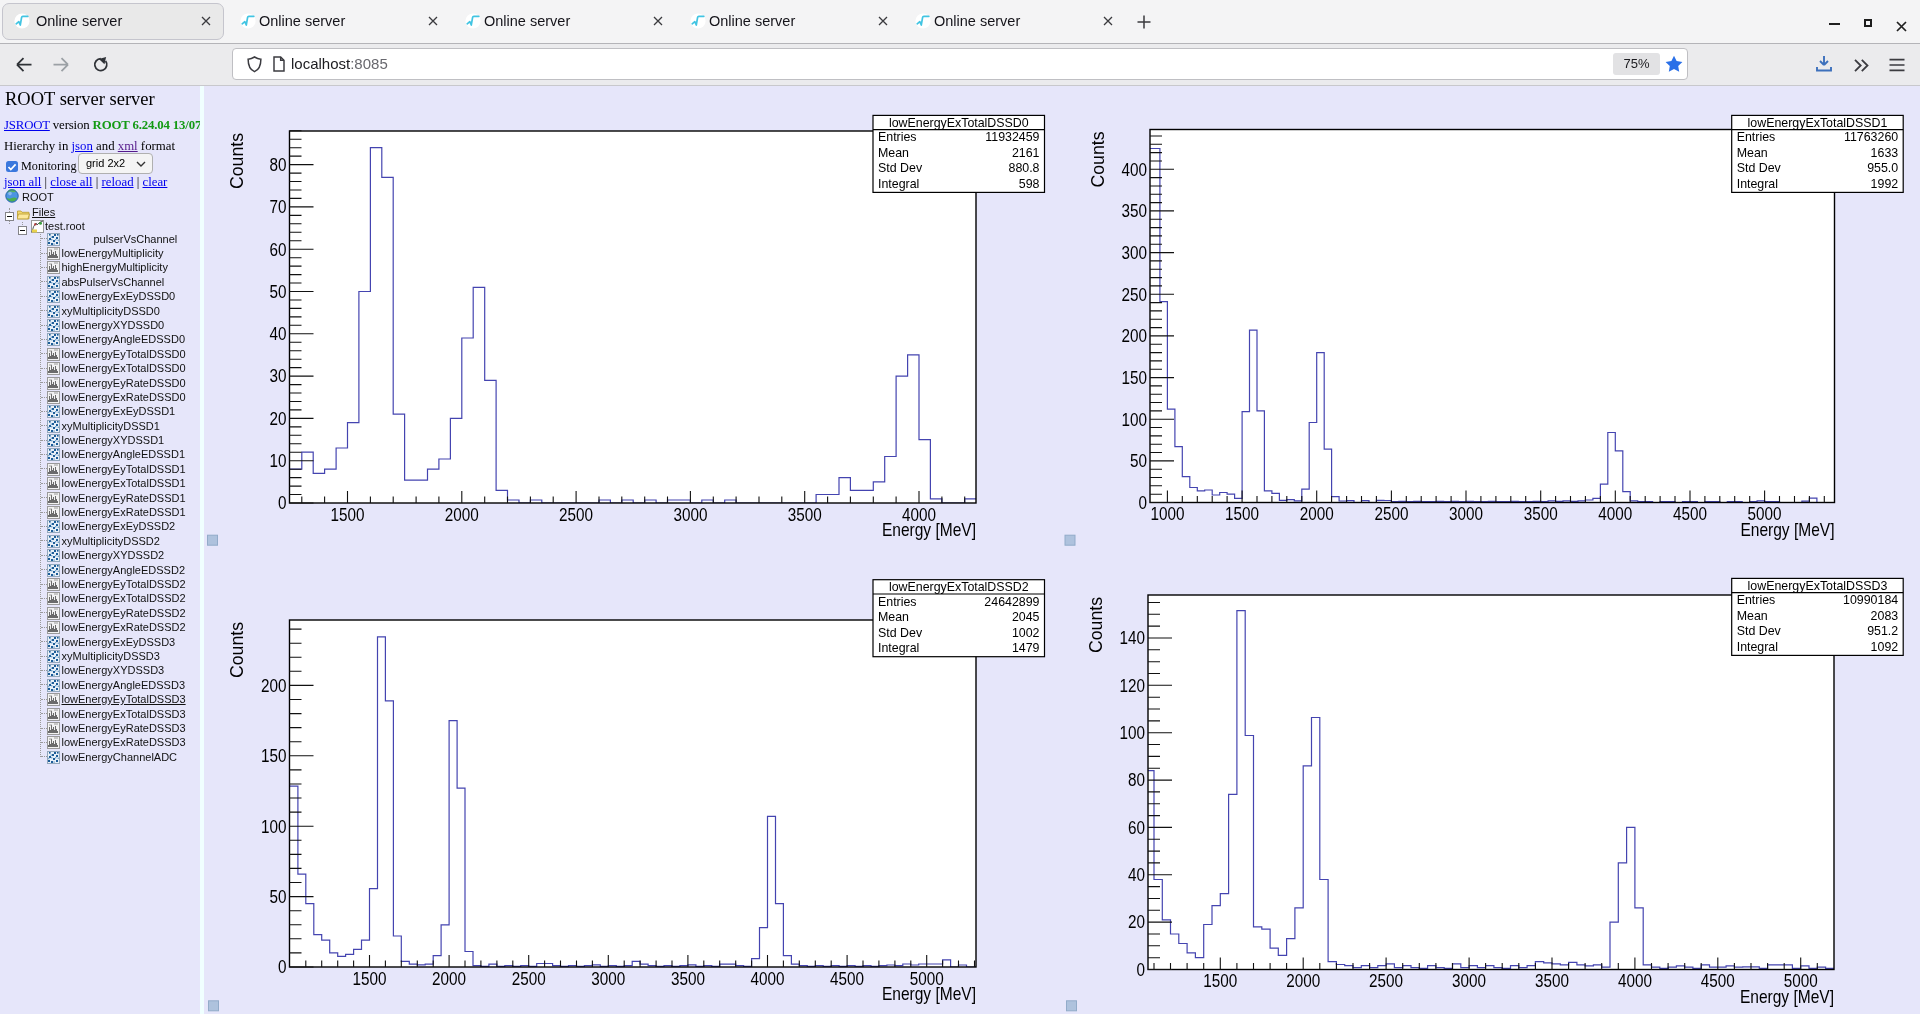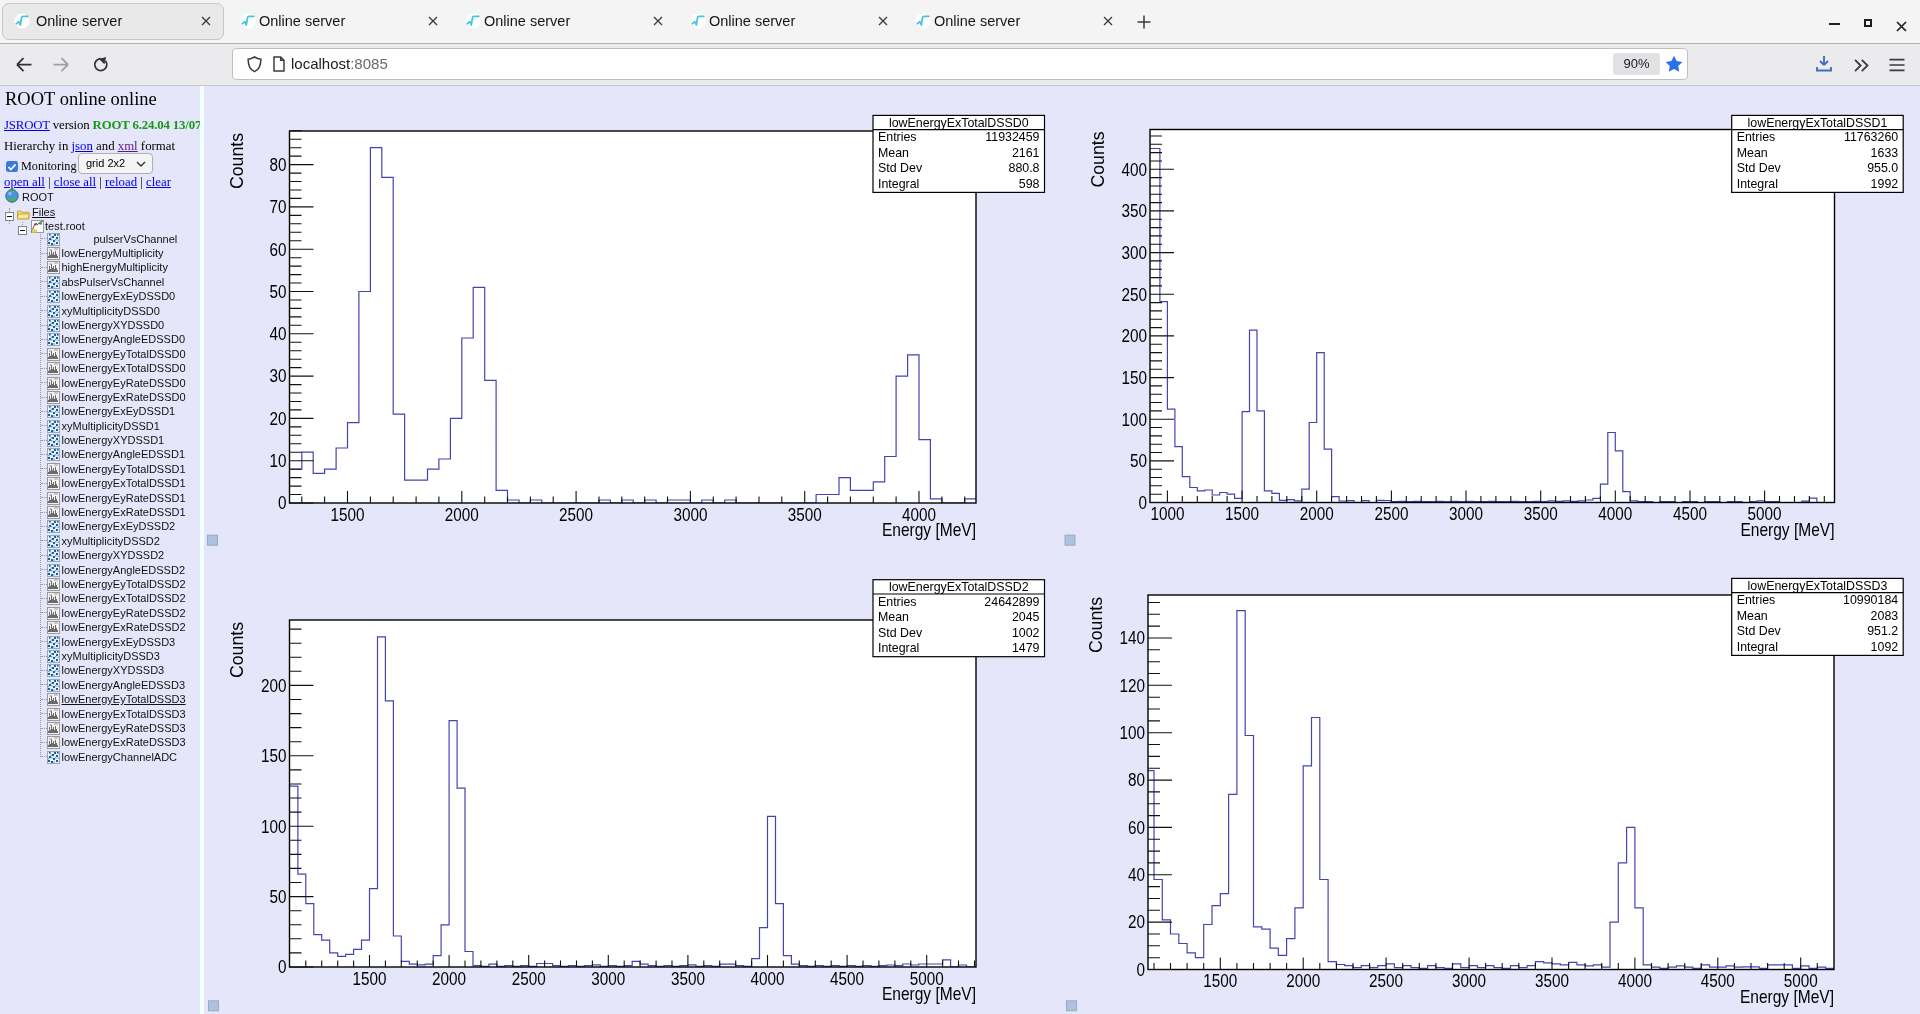--- a/index.html
+++ b/index.html
@@ -73,7 +73,7 @@
       <path d="M13,1.5 v5 h5" fill="none" stroke="#3b3b40" stroke-width="2.2"></path>
     </svg>
 <div style="position:absolute;left:291px;top:55px;font:15px 'Liberation Sans', sans-serif;color:#1b1b1f;">localhost<span style="color:#68686e;">:8085</span></div>
-<div style="position:absolute;left:1613px;top:53px;width:47px;height:22px;background:#e2e2e4;border-radius:3px;text-align:center;font:13px 'Liberation Sans', sans-serif;color:#1b1b1f;line-height:22px;">90%</div>
+<div style="position:absolute;left:1613px;top:53px;width:47px;height:22px;background:#e2e2e4;border-radius:3px;text-align:center;font:13px 'Liberation Sans', sans-serif;color:#1b1b1f;line-height:22px;">75%</div>
 <svg width="18" height="18" viewBox="0 0 18 18" style="position:absolute;left:1665px;top:55px;">
       <path d="M9,0.8 l2.6,5.3 5.8,0.85 -4.2,4.1 1,5.8 -5.2,-2.75 -5.2,2.75 1,-5.8 -4.2,-4.1 5.8,-0.85 z" fill="#2a70e8"></path>
     </svg>

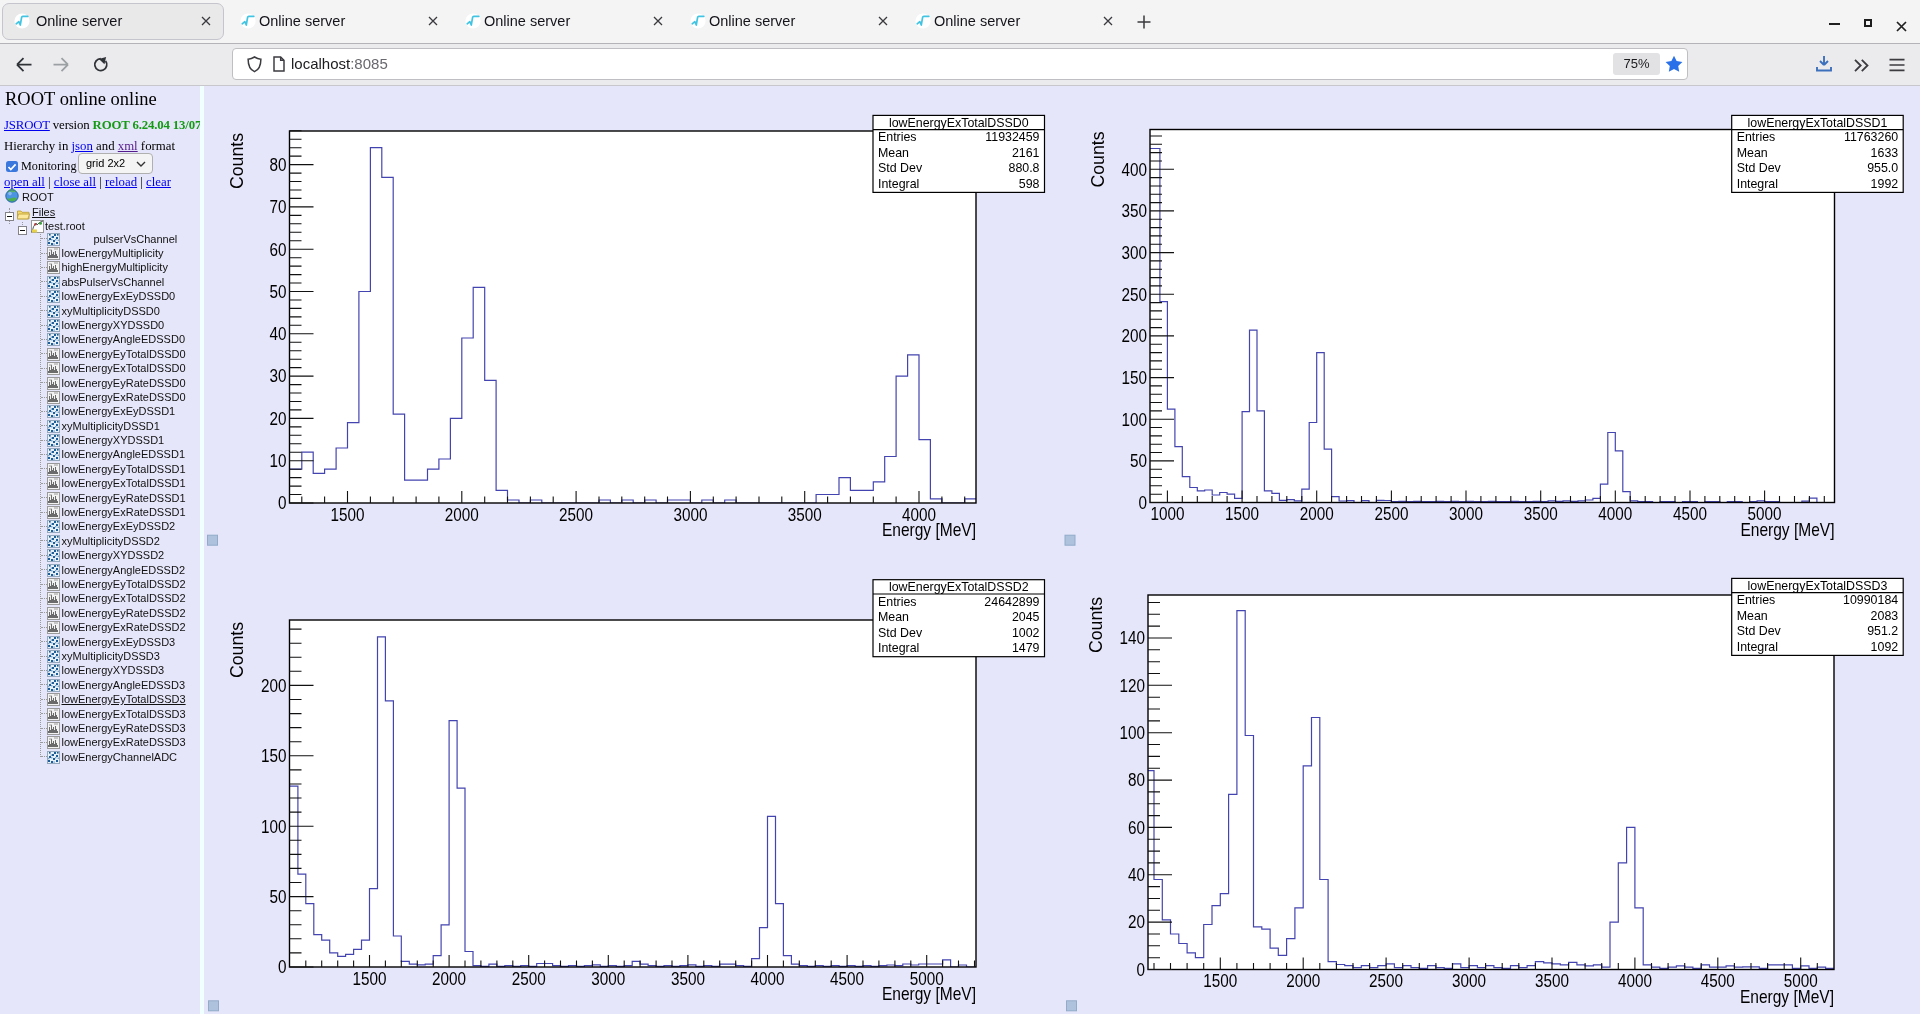--- a/index.html
+++ b/index.html
@@ -90,7 +90,7 @@
 <div style="position:absolute;left:0;top:86px;width:1920px;height:928px;background:#e6e6fa;"></div>
 <div style="position:absolute;left:200px;top:86px;width:4px;height:928px;background:#f0ffff;"></div>
 <div style="position:absolute;left:0;top:0;width:200px;height:1014px;overflow:hidden;">
-<div style="position:absolute;left:5px;top:89px;font:18.5px 'Liberation Serif', serif;color:#000;white-space:nowrap;">ROOT online online</div>
+<div style="position:absolute;left:5px;top:89px;font:18.5px 'Liberation Serif', serif;color:#000;white-space:nowrap;">ROOT server server</div>
 <div style="position:absolute;left:4px;top:118px;font:12.8px 'Liberation Serif', serif;color:#000;white-space:nowrap;letter-spacing:-0.15px;"><a style="color:#0000ee;text-decoration:underline;">JSROOT</a> version <b style="color:#149a14;">ROOT 6.24.04 13/07/21</b></div>
 <div style="position:absolute;left:4px;top:139px;font:12.8px 'Liberation Serif', serif;color:#000;white-space:nowrap;">Hierarchy in <a style="color:#0000ee;text-decoration:underline;">json</a> and <a style="color:#551a8b;text-decoration:underline;">xml</a> format</div>
 <div style="position:absolute;left:6px;top:160.5px;width:11.5px;height:11.5px;background:#3b78dd;border-radius:2.5px;"></div>

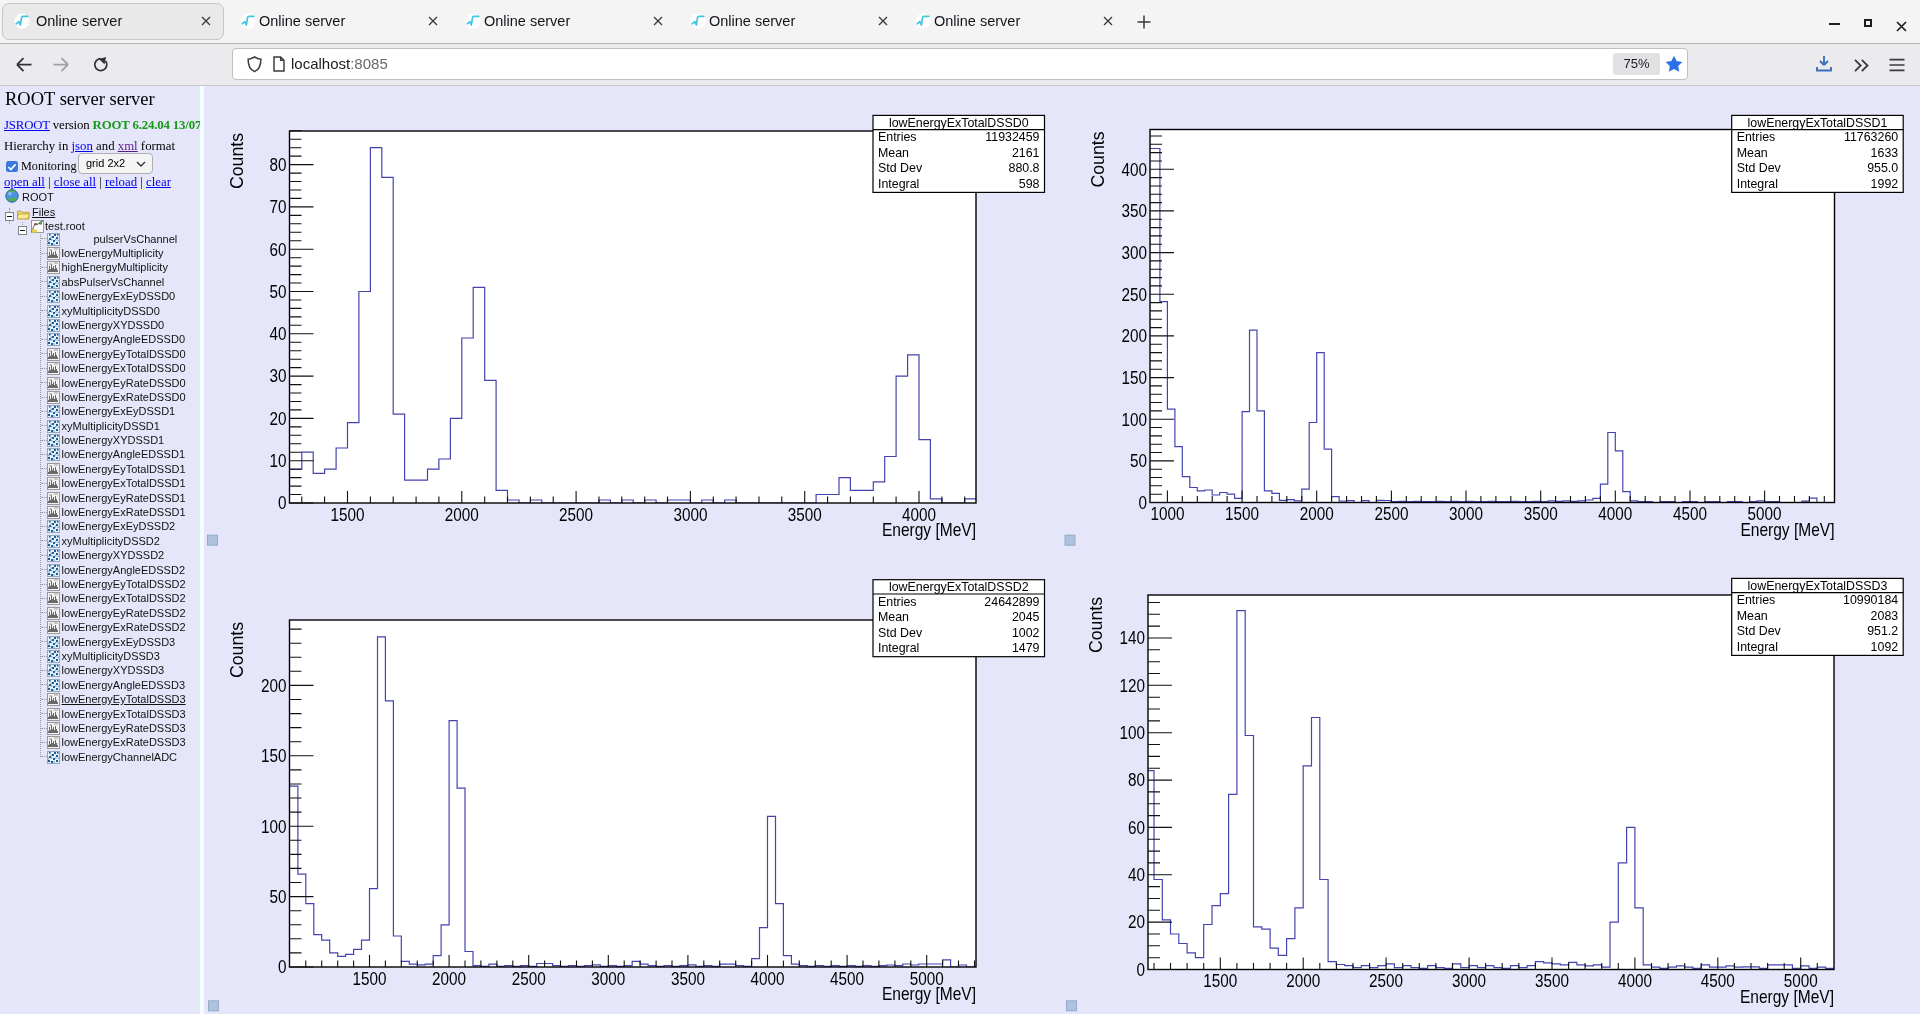--- a/index.html
+++ b/index.html
@@ -101,7 +101,7 @@
 <div style="position:absolute;left:78px;top:153px;width:75px;height:20.5px;background:#f4f4f4;border:1px solid #b0b0b0;border-radius:4px;box-sizing:border-box;font:11px 'Liberation Sans', sans-serif;color:#000;line-height:19px;padding-left:7px;">grid 2x2<svg width="10" height="7" viewBox="0 0 10 7" style="position:absolute;right:6px;top:7px;">
           <path d="M1,1 l4,4 4,-4" stroke="#333" stroke-width="1.4" fill="none"></path>
         </svg></div>
-<div style="position:absolute;left:4px;top:174.5px;font:12.8px 'Liberation Serif', serif;color:#000;white-space:nowrap;"><a style="color:#0000ee;text-decoration:underline;">open all</a> | <a style="color:#0000ee;text-decoration:underline;">close all</a> | <a style="color:#0000ee;text-decoration:underline;">reload</a> | <a style="color:#0000ee;text-decoration:underline;">clear</a></div>
+<div style="position:absolute;left:4px;top:174.5px;font:12.8px 'Liberation Serif', serif;color:#000;white-space:nowrap;"><a style="color:#0000ee;text-decoration:underline;">json all</a> | <a style="color:#0000ee;text-decoration:underline;">close all</a> | <a style="color:#0000ee;text-decoration:underline;">reload</a> | <a style="color:#0000ee;text-decoration:underline;">clear</a></div>
 <div style="position:absolute;left:9px;top:208px;width:1px;height:16px;border-left:1px dotted #9a9a9a;"></div>
       <div style="position:absolute;left:22px;top:222px;width:1px;height:9px;border-left:1px dotted #9a9a9a;"></div>
       <div style="position:absolute;left:40px;top:230px;width:1px;height:527px;border-left:1px dotted #9a9a9a;"></div>

